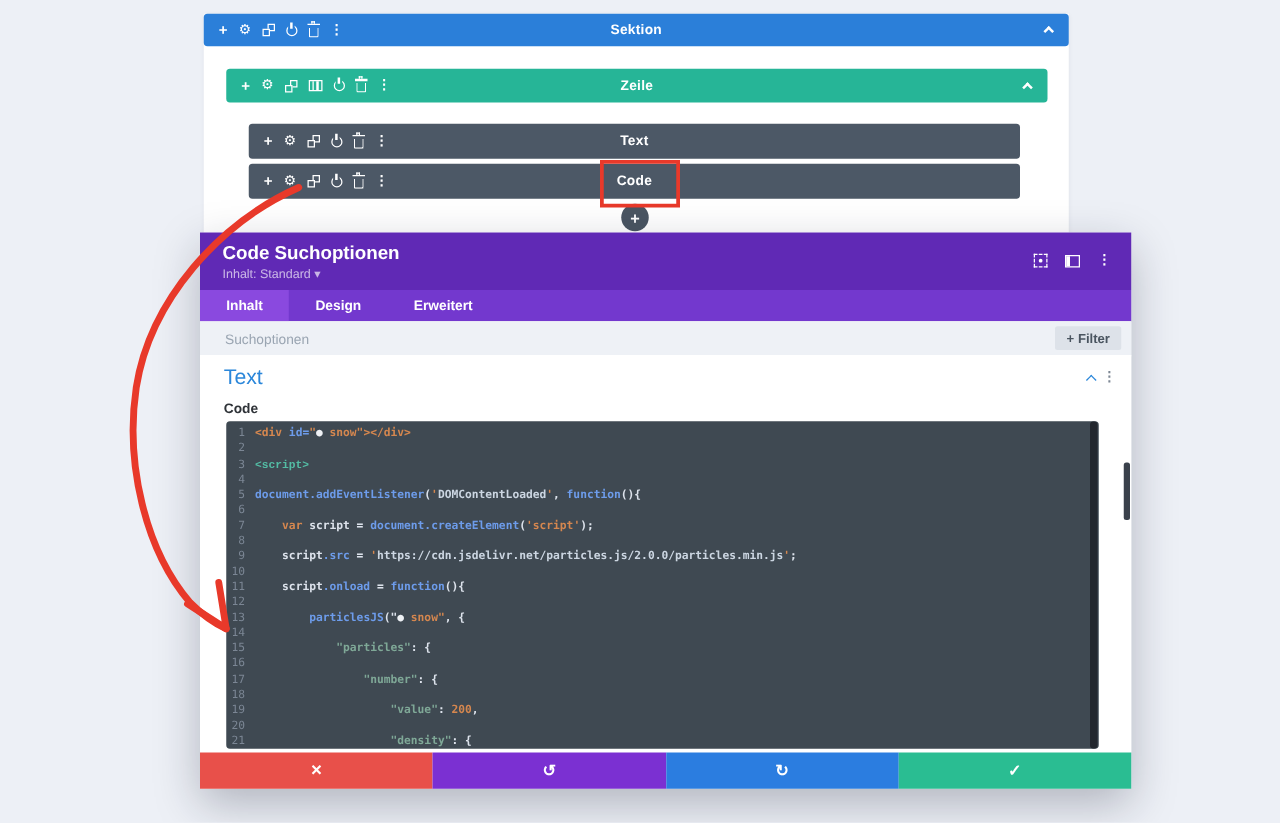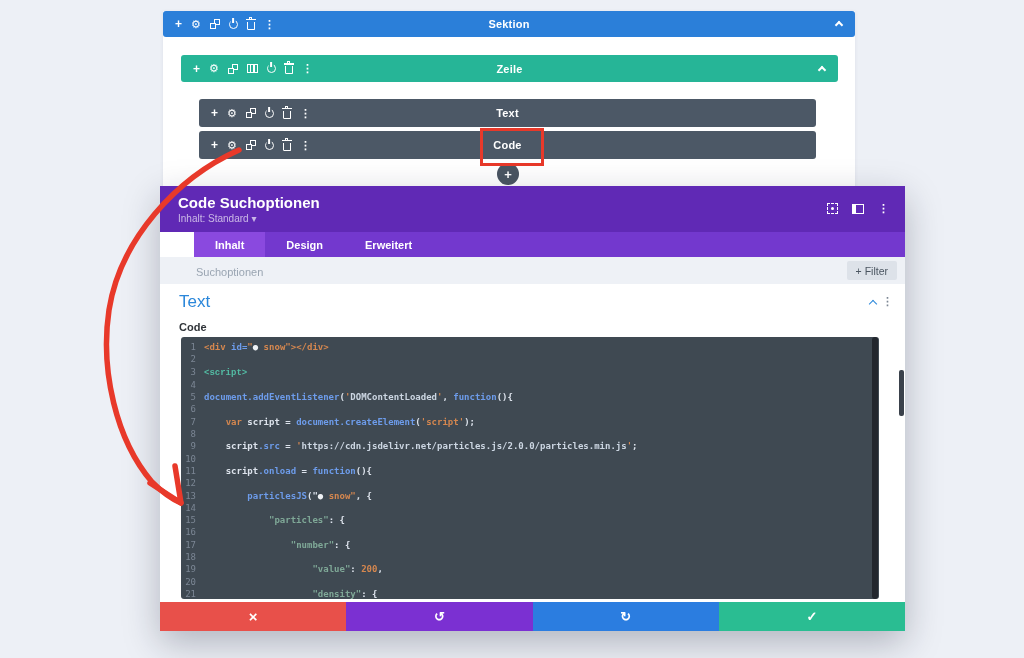--- a/index.html
+++ b/index.html
@@ -61,7 +61,7 @@
   .modal-preset{position:absolute;left:18px;top:27px;font-size:10px;color:rgba(255,255,255,.66);}
   .modal-header-icons{position:absolute;right:16px;top:17px;display:flex;gap:14px;align-items:center;color:#fff;}
 
-  .tabs{position:absolute;left:0;top:46px;right:0;height:25px;background:#7338ce;display:flex;margin-left:34px;}
+  .tabs{position:absolute;left:0;top:46px;right:0;height:25px;background:#7338ce;display:flex;}
   .tab{color:#fff;font-size:11px;font-weight:700;display:flex;align-items:center;justify-content:center;padding:0 21px;}
   .tab.active{background:#8a49df;}
 

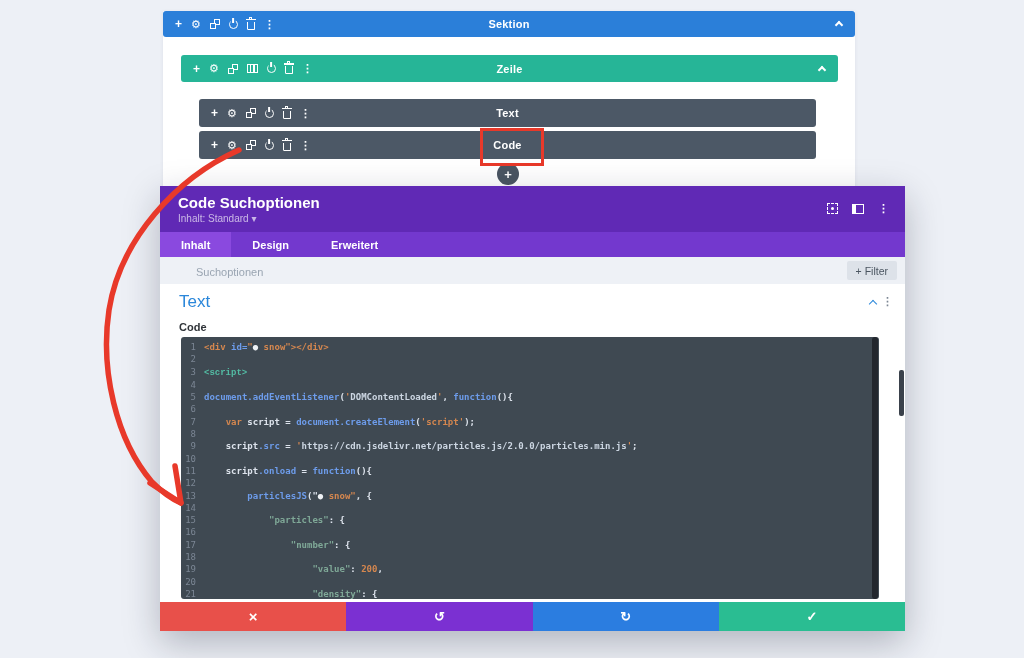--- a/index.html
+++ b/index.html
@@ -67,7 +67,7 @@
 
   .searchbar{position:absolute;left:0;top:71px;right:0;height:27px;background:#eef1f6;border-bottom:1px solid #e4e9f0;}
   .search-input{position:absolute;left:18px;top:0;height:100%;width:300px;border:none;background:transparent;outline:none;
-    font-size:11px;color:#5b6672;font-family:"Liberation Sans",sans-serif;margin-left:16px;}
+    font-size:11px;color:#5b6672;font-family:"Liberation Sans",sans-serif;}
   .search-input::placeholder{color:#9aa5b2;}
   .filter-btn{position:absolute;right:8px;top:4px;height:19px;padding:0 9px;background:#dde2e9;border-radius:2px;
     display:flex;align-items:center;font-size:10.5px;color:#4a5560;font-weight:400;}

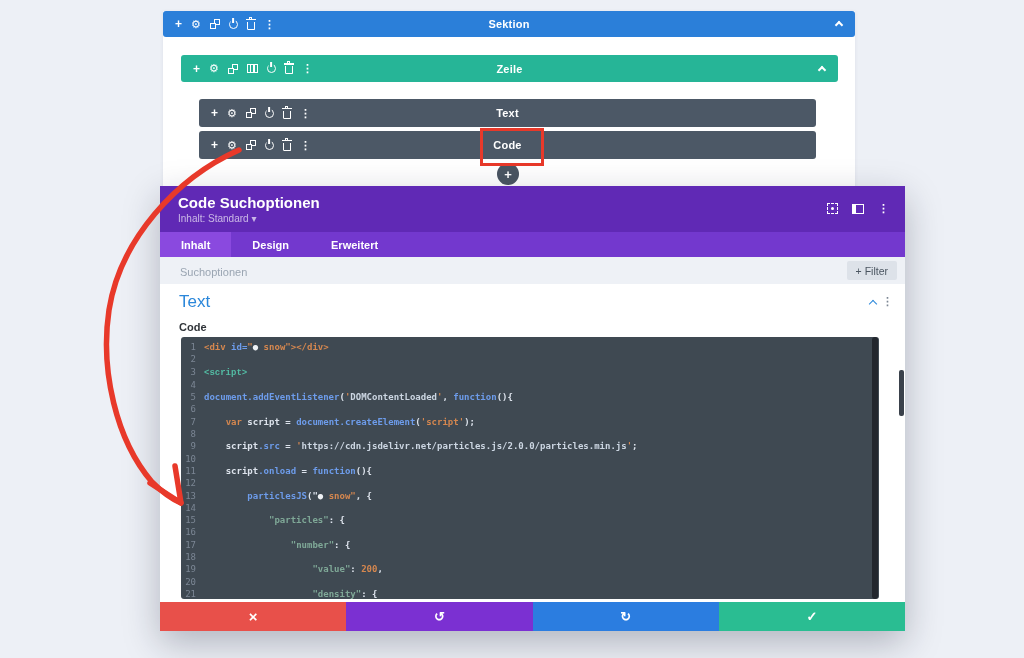--- a/index.html
+++ b/index.html
@@ -70,7 +70,7 @@
     font-size:11px;color:#5b6672;font-family:"Liberation Sans",sans-serif;}
   .search-input::placeholder{color:#9aa5b2;}
   .filter-btn{position:absolute;right:8px;top:4px;height:19px;padding:0 9px;background:#dde2e9;border-radius:2px;
-    display:flex;align-items:center;font-size:10.5px;color:#4a5560;font-weight:400;}
+    display:flex;align-items:center;font-size:10.5px;color:#4a5560;font-weight:700;}
 
   .modal-body{position:absolute;left:0;top:98px;right:0;bottom:29px;background:#fff;}
   .sec-heading{position:absolute;left:19px;top:8px;font-size:17px;color:#2b87da;}

